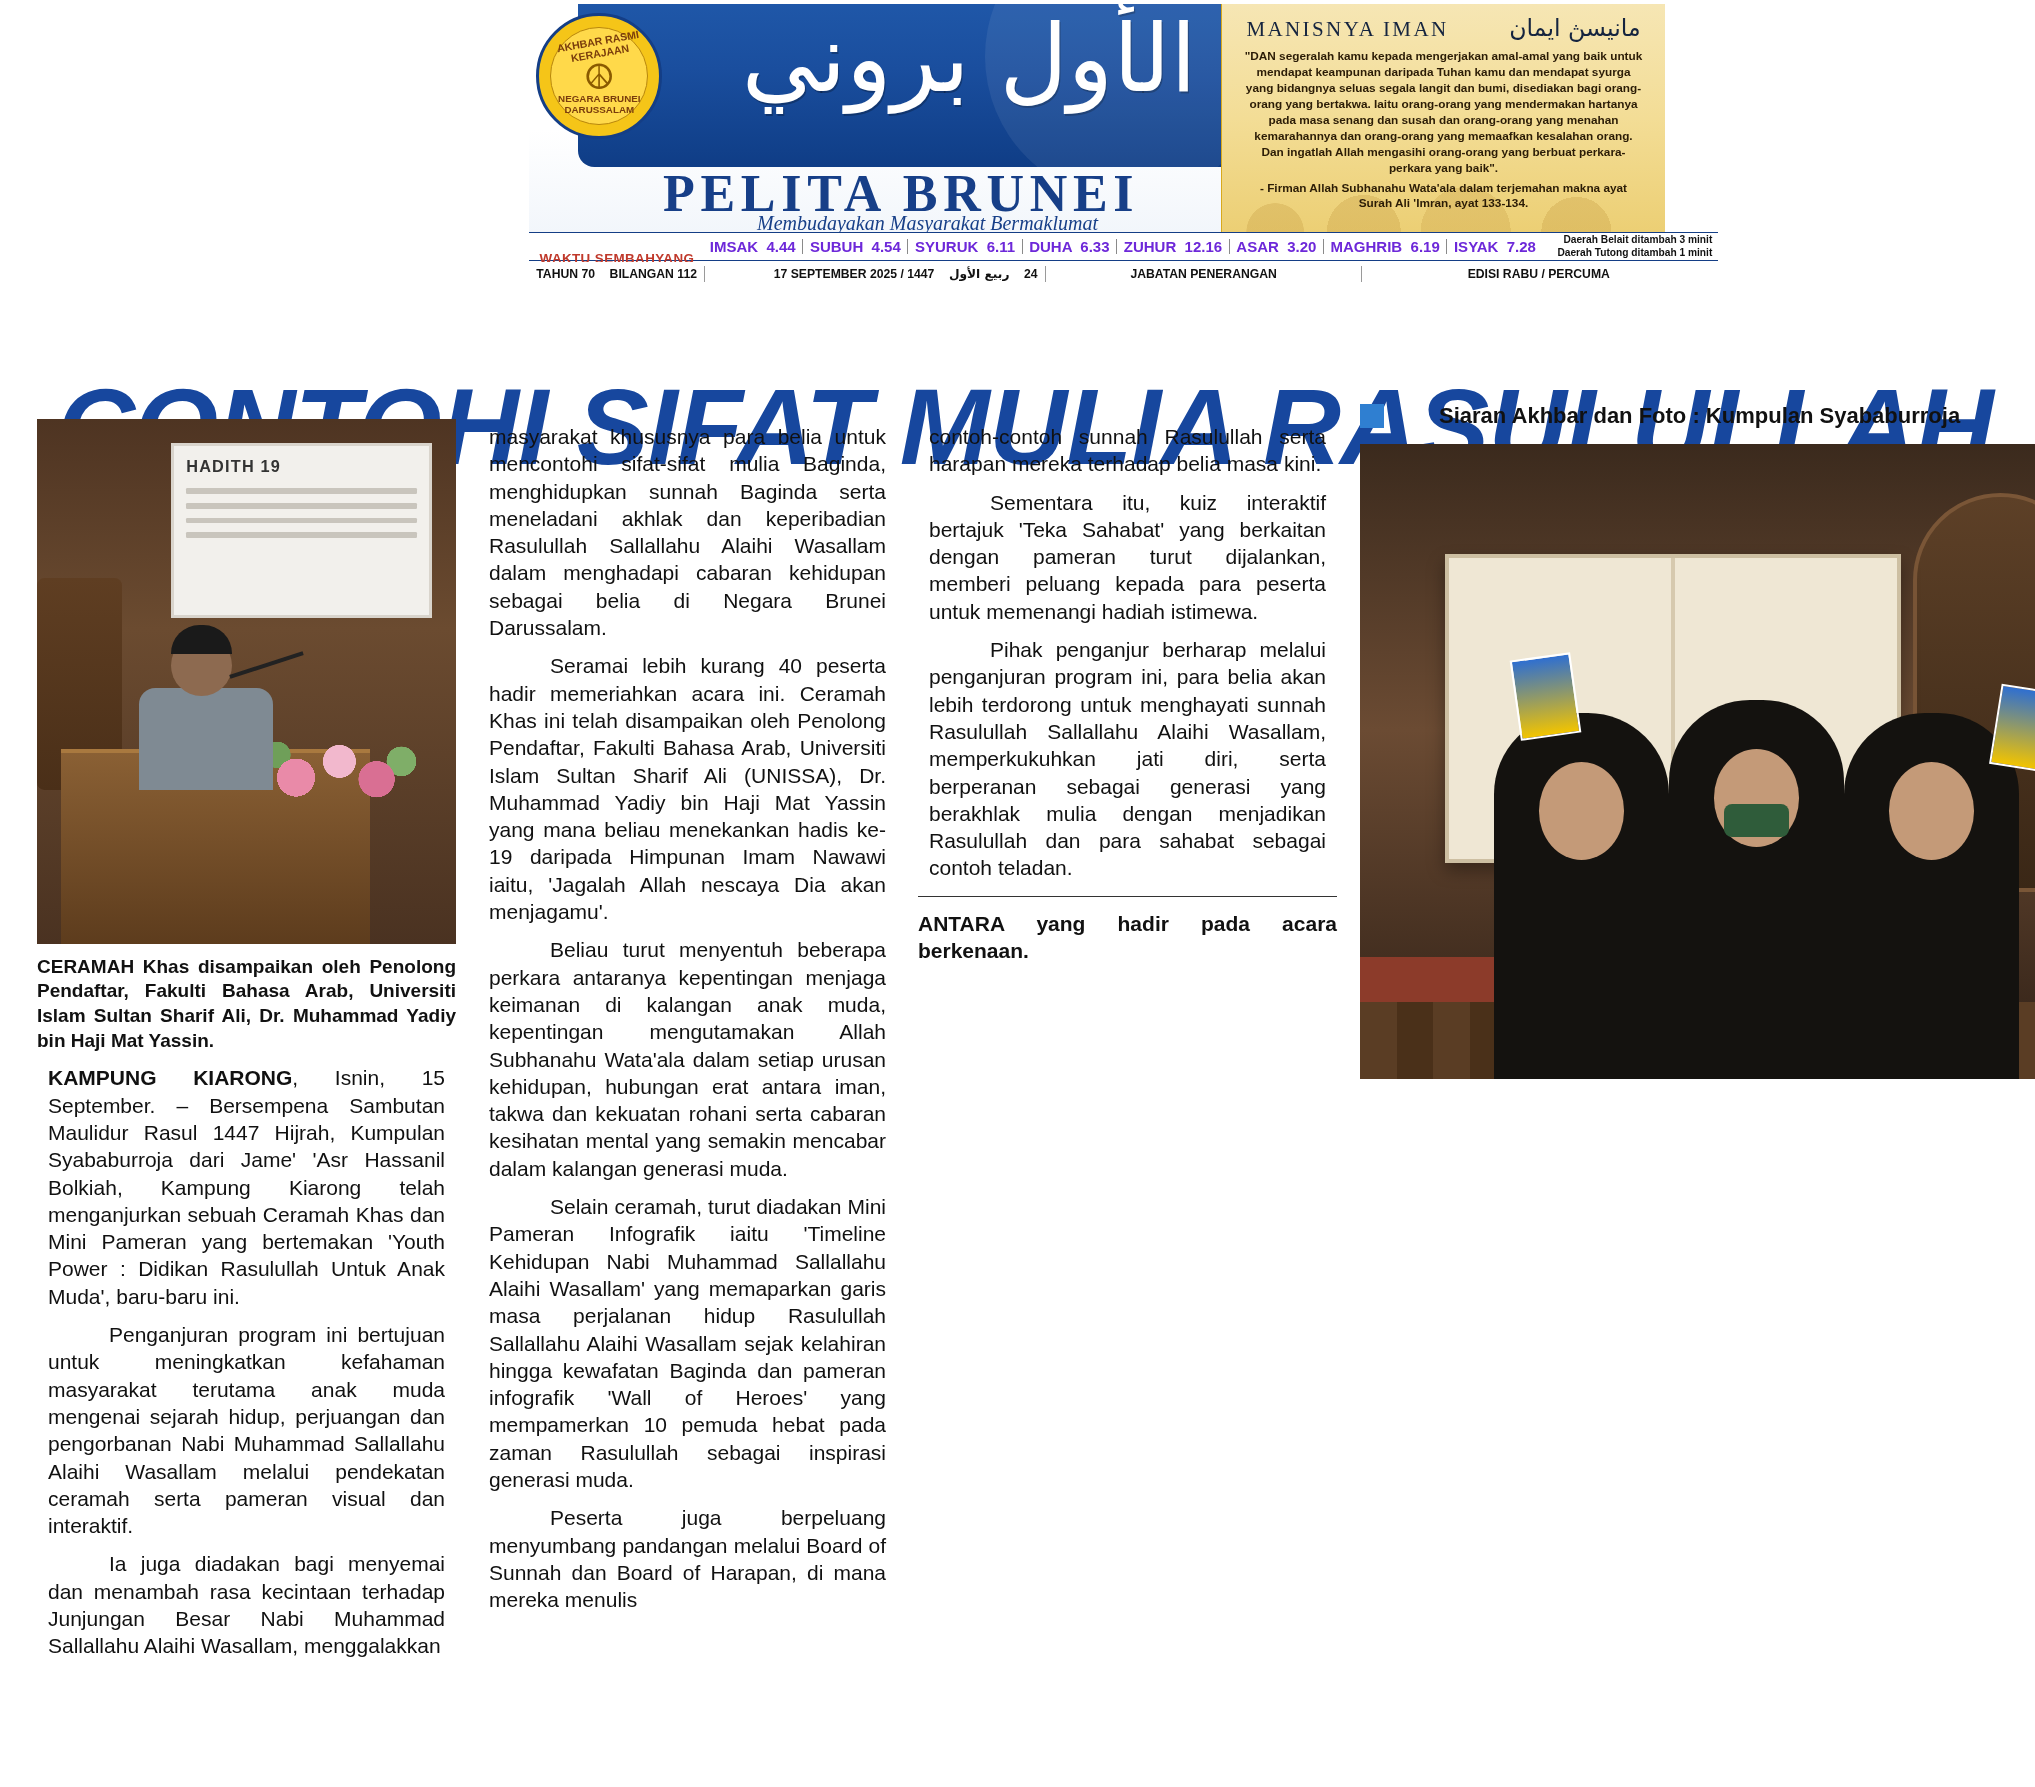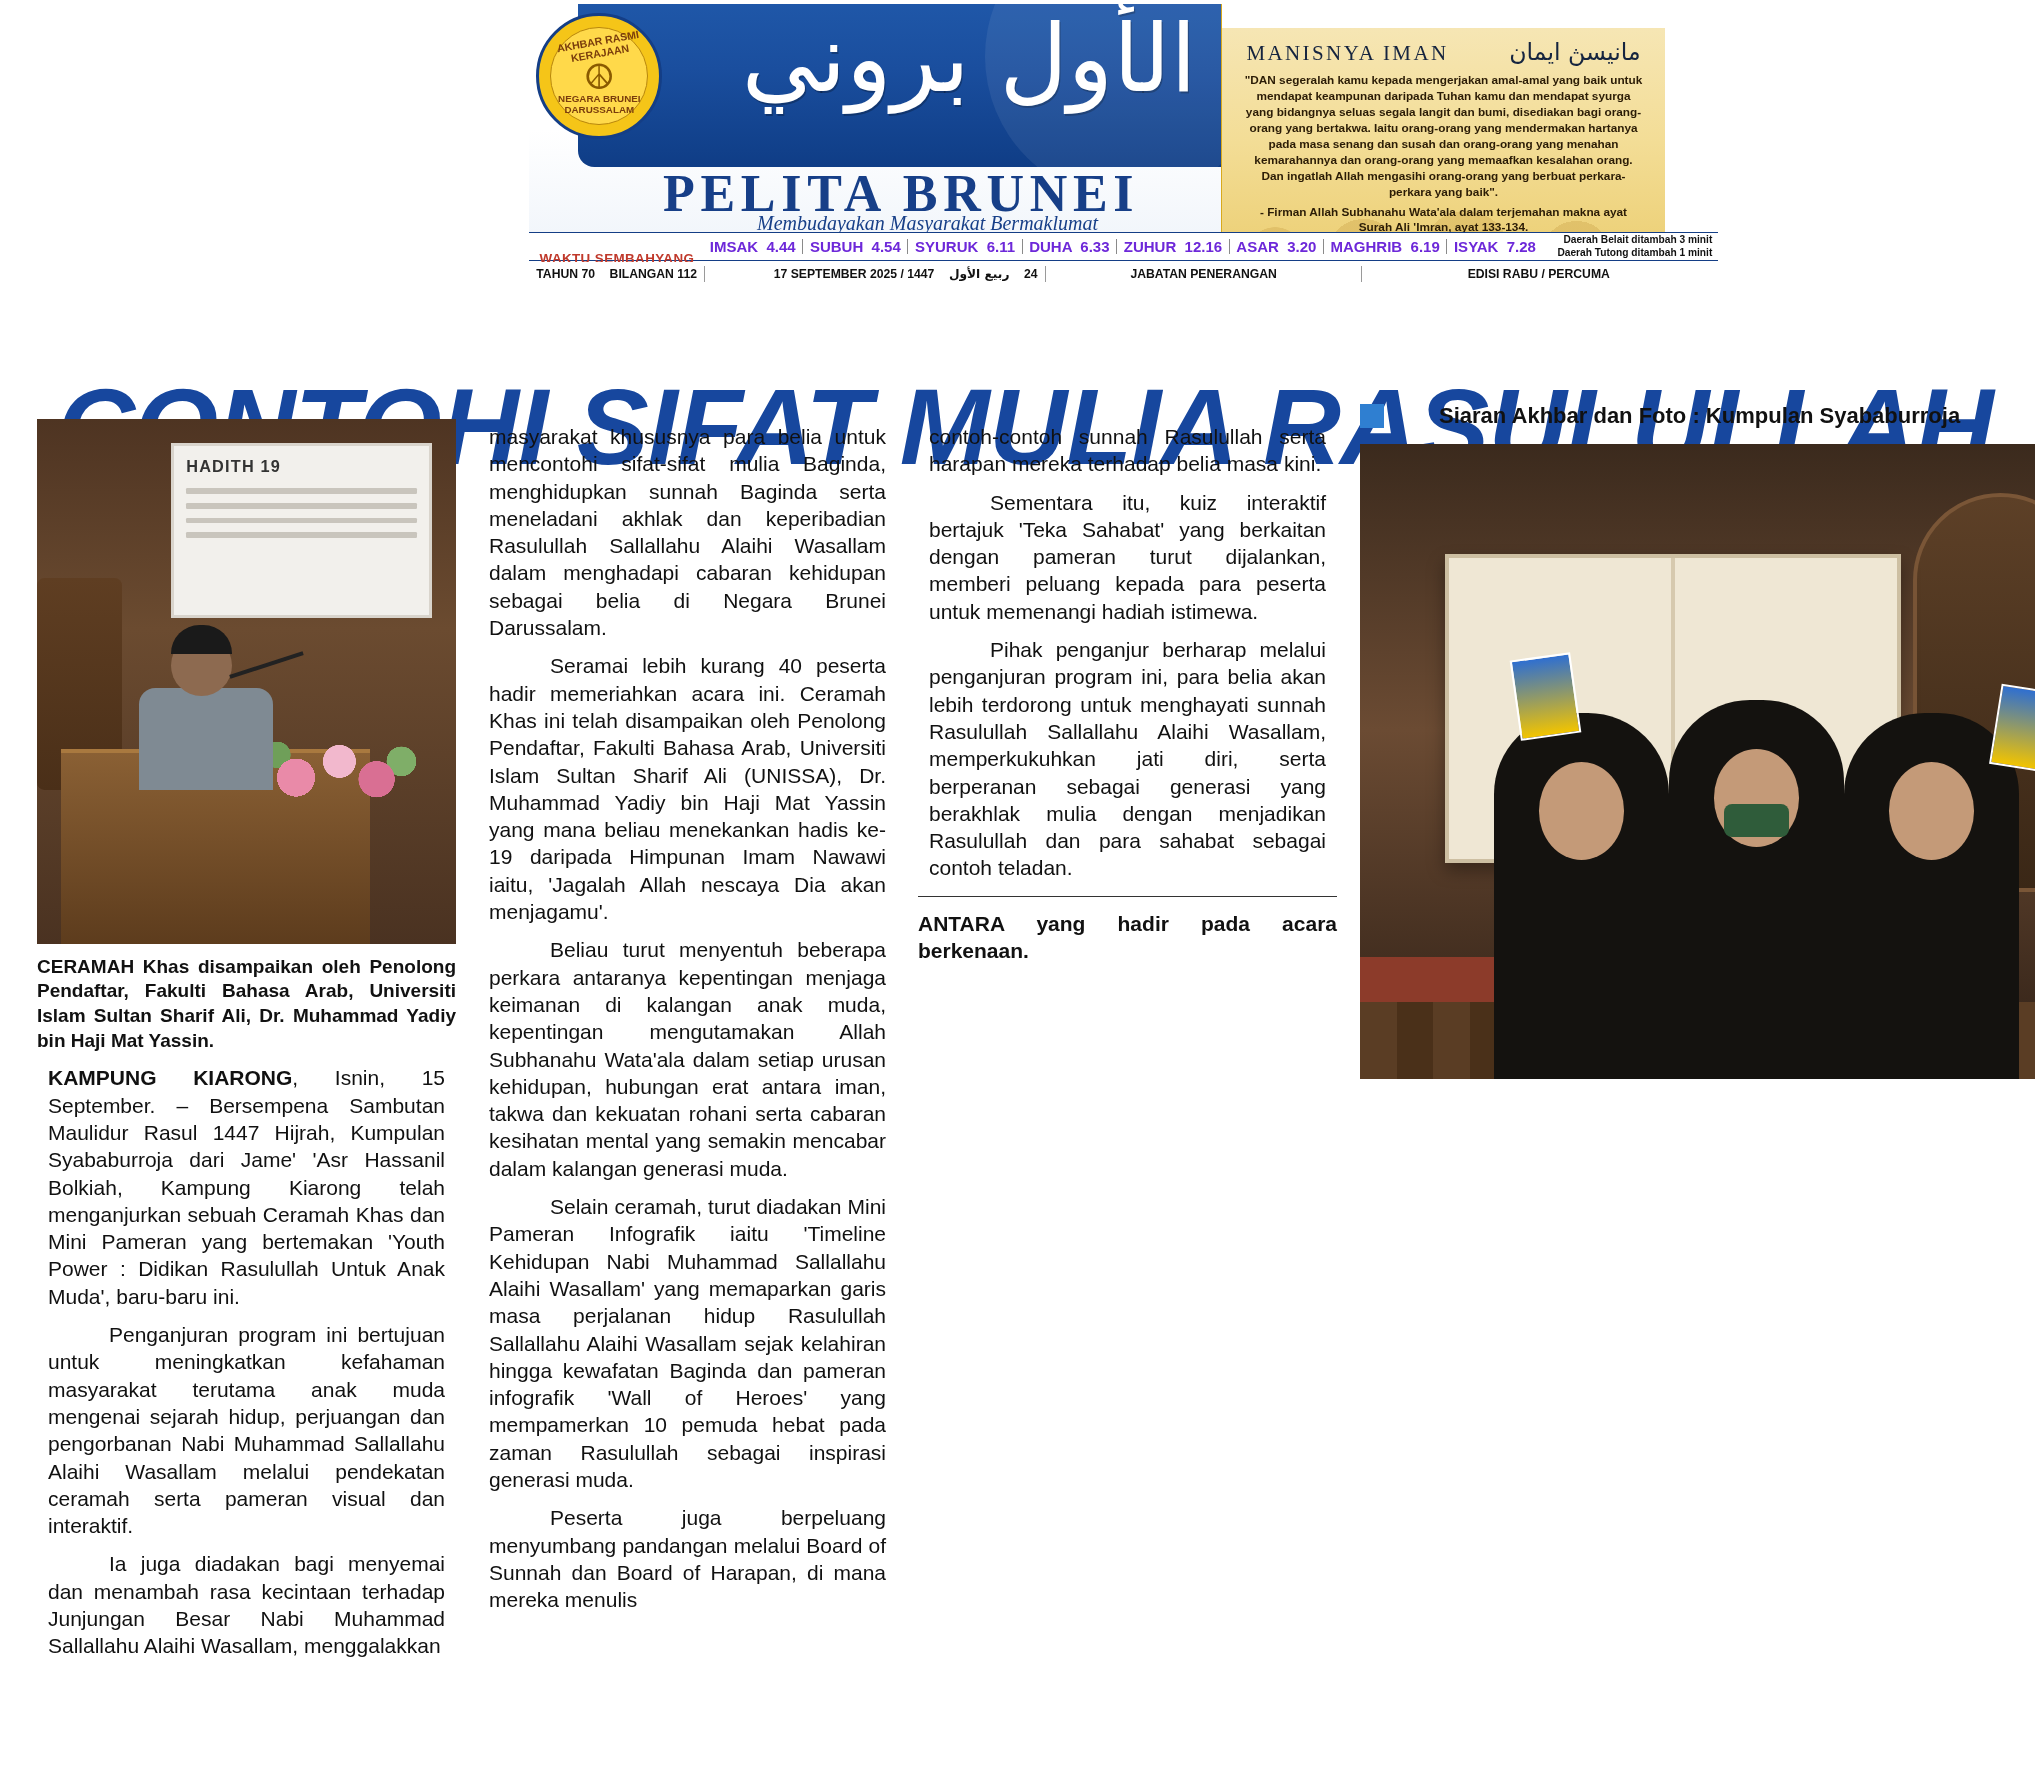--- a/index.html
+++ b/index.html
@@ -139,7 +139,6 @@
     background: linear-gradient(180deg, #f6e6b4 0%, #f3dd96 50%, #eccf74 100%);
     position: relative;
     overflow: hidden;
-    margin-top: 24px;
   }
   .mast-right:before {
     content: "";

